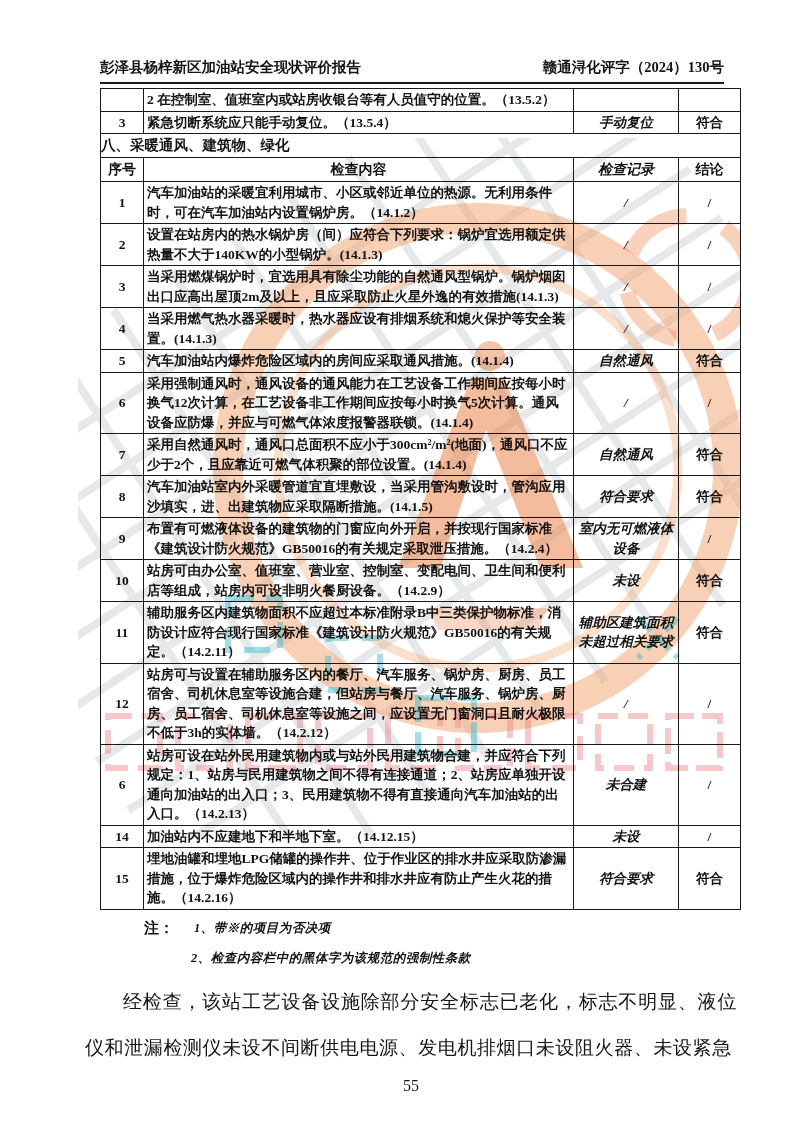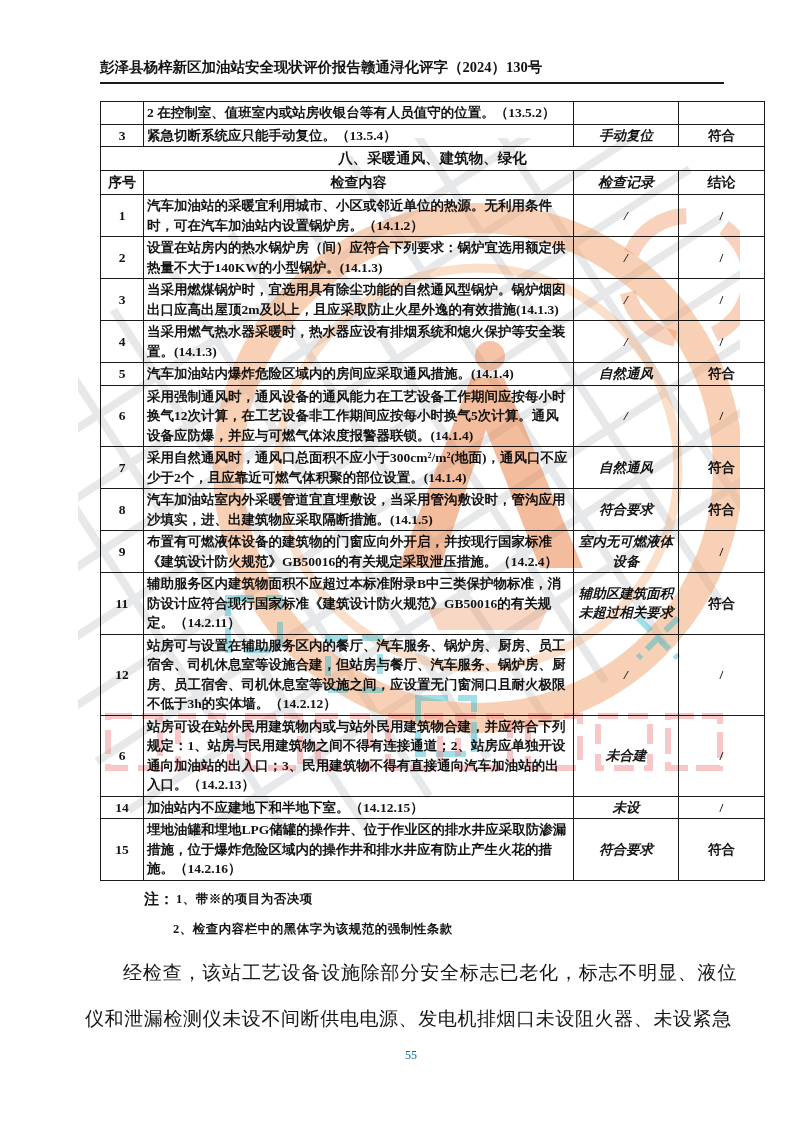--- a/index.html
+++ b/index.html
@@ -10,7 +10,7 @@
   }
   .page{position:absolute;inset:0;padding:58px 70px 0 100px;box-sizing:border-box;z-index:1;}
   .doc-header{
-    display:flex;align-items:flex-end;
+    display:flex;justify-content:space-between;align-items:flex-end;
     width:624px;font-weight:bold;font-size:14.5px;
     border-bottom:2px solid #1a1a1a;padding-bottom:5px;
   }

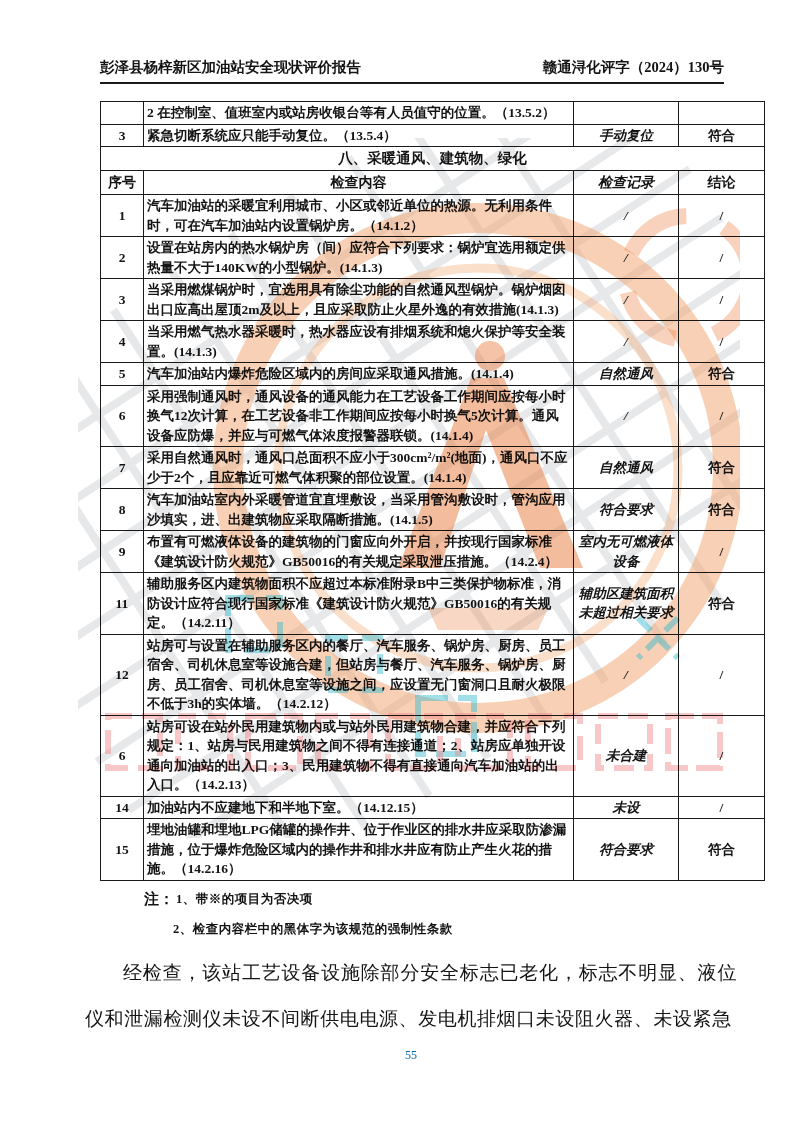--- a/index.html
+++ b/index.html
@@ -16,7 +16,7 @@
   }
   .doc-header .right{font-size:14.5px;font-family:Liberation Serif, serif;}
   table.checklist{
-    border-collapse:collapse;width:624px;margin-top:17px;
+    border-collapse:collapse;width:624px;margin-top:4px;
     font-weight:bold;table-layout:fixed;border-radius:12px;
   }
   table.checklist td{border:1px solid #1a1a1a;vertical-align:middle;}

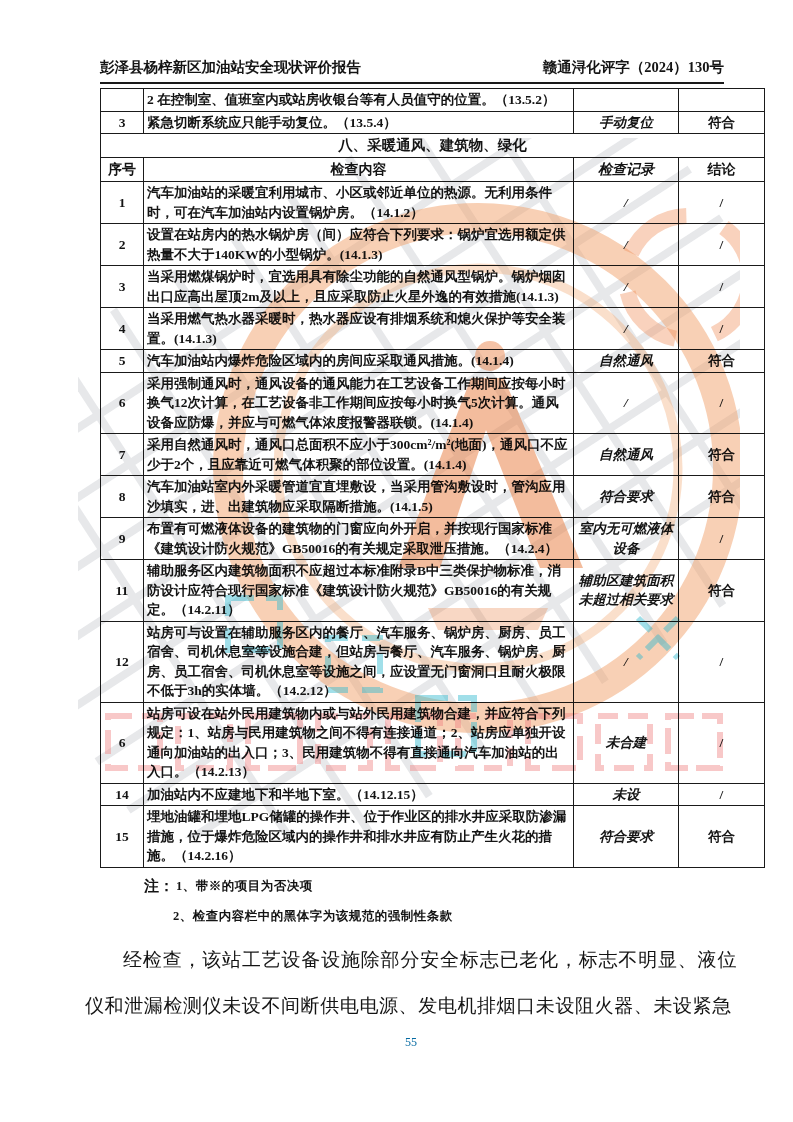--- a/index.html
+++ b/index.html
@@ -23,7 +23,7 @@
   .c-no{width:40px;text-align:center;font-size:13.5px;line-height:19.5px;padding:1px 1px;}
   .c-content{width:423px;font-size:13.5px;line-height:19.5px;padding:1px 3px;text-align:left;}
   .c-record{width:100px;text-align:center;font-size:13.5px;line-height:19.5px;padding:1px 2px;font-style:italic;}
-  .c-conclusion{width:53px;text-align:center;font-size:13.5px;line-height:19.5px;padding:1px 16px;}
+  .c-conclusion{width:53px;text-align:center;font-size:13.5px;line-height:19.5px;padding:1px 4px;}
   .section-row td{ text-align:center;font-size:14.5px;line-height:21px;padding:1px 8px;}
   .header-row td{text-align:center;font-size:14px;line-height:21px;}
   .notes{margin:9px 0 0 44px;font-weight:normal;}

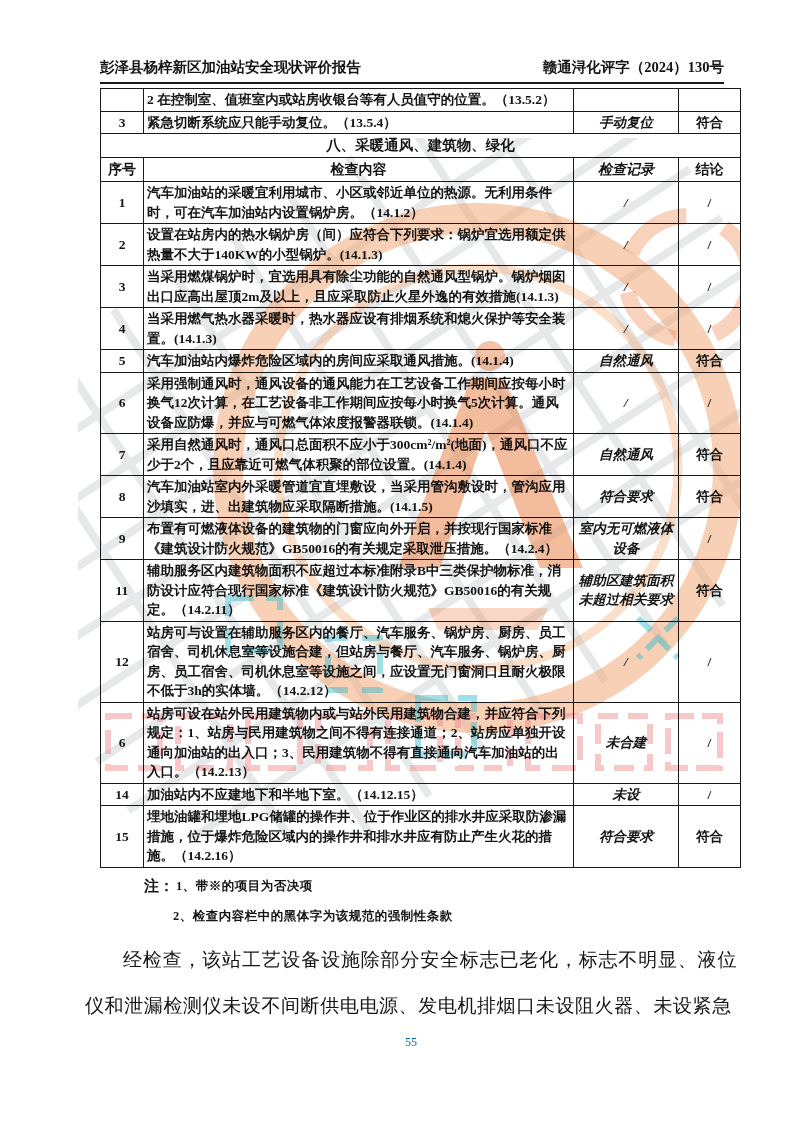--- a/index.html
+++ b/index.html
@@ -24,7 +24,7 @@
   .c-content{width:423px;font-size:13.5px;line-height:19.5px;padding:1px 3px;text-align:left;}
   .c-record{width:100px;text-align:center;font-size:13.5px;line-height:19.5px;padding:1px 2px;font-style:italic;}
   .c-conclusion{width:53px;text-align:center;font-size:13.5px;line-height:19.5px;padding:1px 4px;}
-  .section-row td{ text-align:center;font-size:14.5px;line-height:21px;padding:1px 8px;}
+  .section-row td{ font-size:14.5px;line-height:21px;padding:1px 0;}
   .header-row td{text-align:center;font-size:14px;line-height:21px;}
   .notes{margin:9px 0 0 44px;font-weight:normal;}
   .notes .n-line{display:flex;align-items:flex-start;}

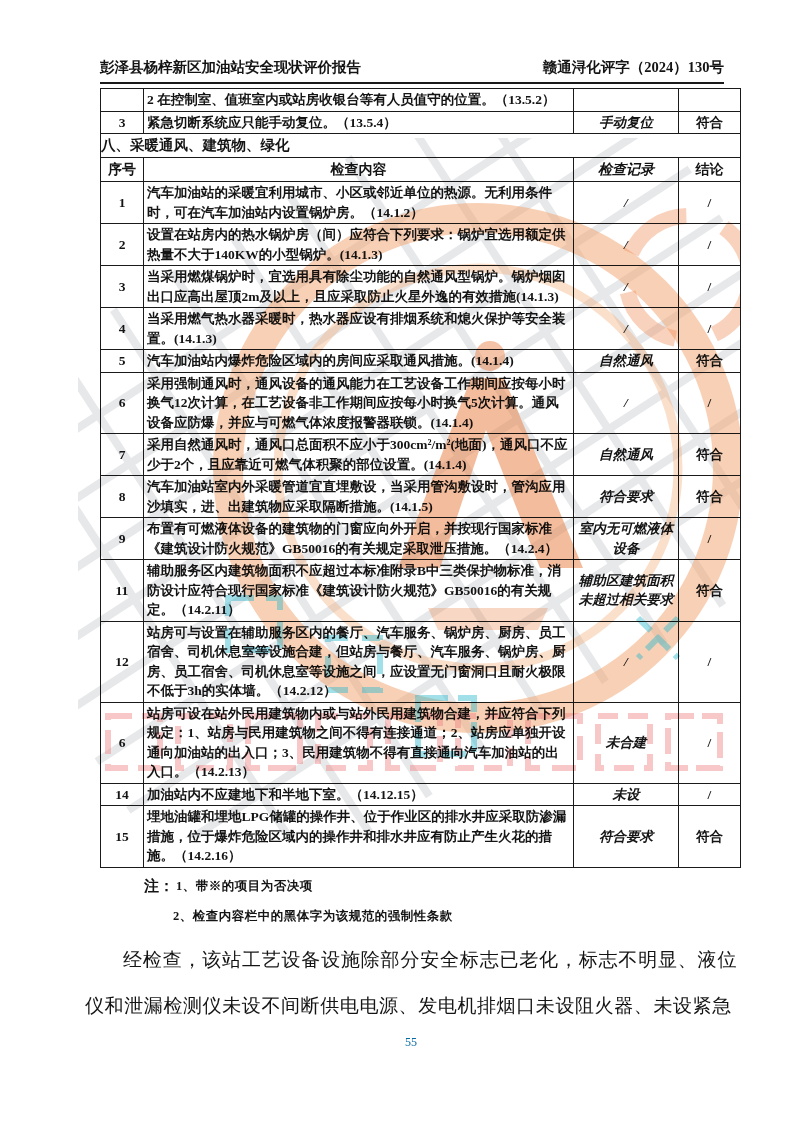--- a/index.html
+++ b/index.html
@@ -129,6 +129,12 @@
         <td class="c-content">布置有可燃液体设备的建筑物的门窗应向外开启，并按现行国家标准《建筑设计防火规范》GB50016的有关规定采取泄压措施。（14.2.4）</td>
         <td class="c-record">室内无可燃液体设备</td>
         <td class="c-conclusion">/</td>
+      </tr>
+      <tr>
+        <td class="c-no">10</td>
+        <td class="c-content">站房可由办公室、值班室、营业室、控制室、变配电间、卫生间和便利店等组成，站房内可设非明火餐厨设备。（14.2.9）</td>
+        <td class="c-record">未设</td>
+        <td class="c-conclusion">符合</td>
       </tr>
       <tr>
         <td class="c-no">11</td>

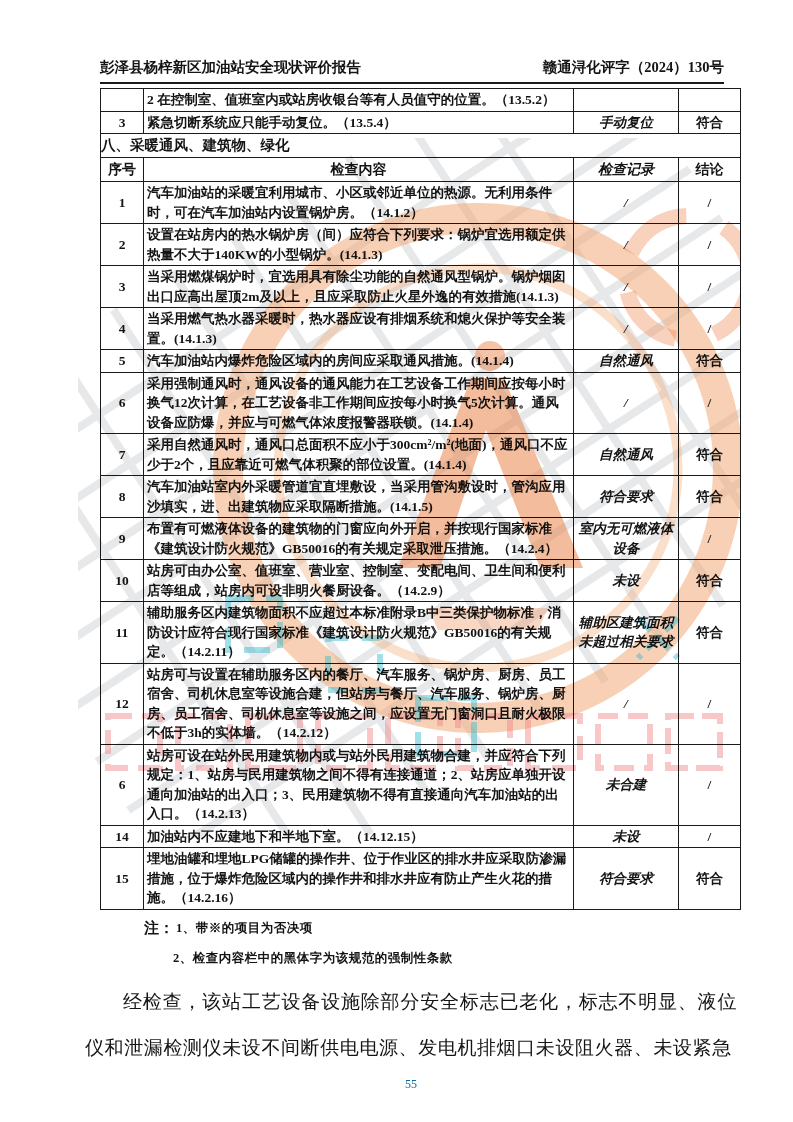--- a/index.html
+++ b/index.html
@@ -29,7 +29,7 @@
   .notes{margin:9px 0 0 44px;font-weight:normal;}
   .notes .n-line{display:flex;align-items:flex-start;}
   .notes .n-label{font-weight:bold;font-size:15px;line-height:18px;}
-  .notes .n-item{font-size:12.5px;font-weight:bold;line-height:18px;margin-left:2px;letter-spacing:0.5px;}
+  .notes .n-item{font-size:12.5px;font-style:italic;font-weight:bold;line-height:18px;margin-left:20px;letter-spacing:0.5px;}
   .notes .n-line2{margin:12px 0 0 27px;text-align:right;}
   .body-paragraph{
     width:652px;margin:12px 1px 0 -15px;

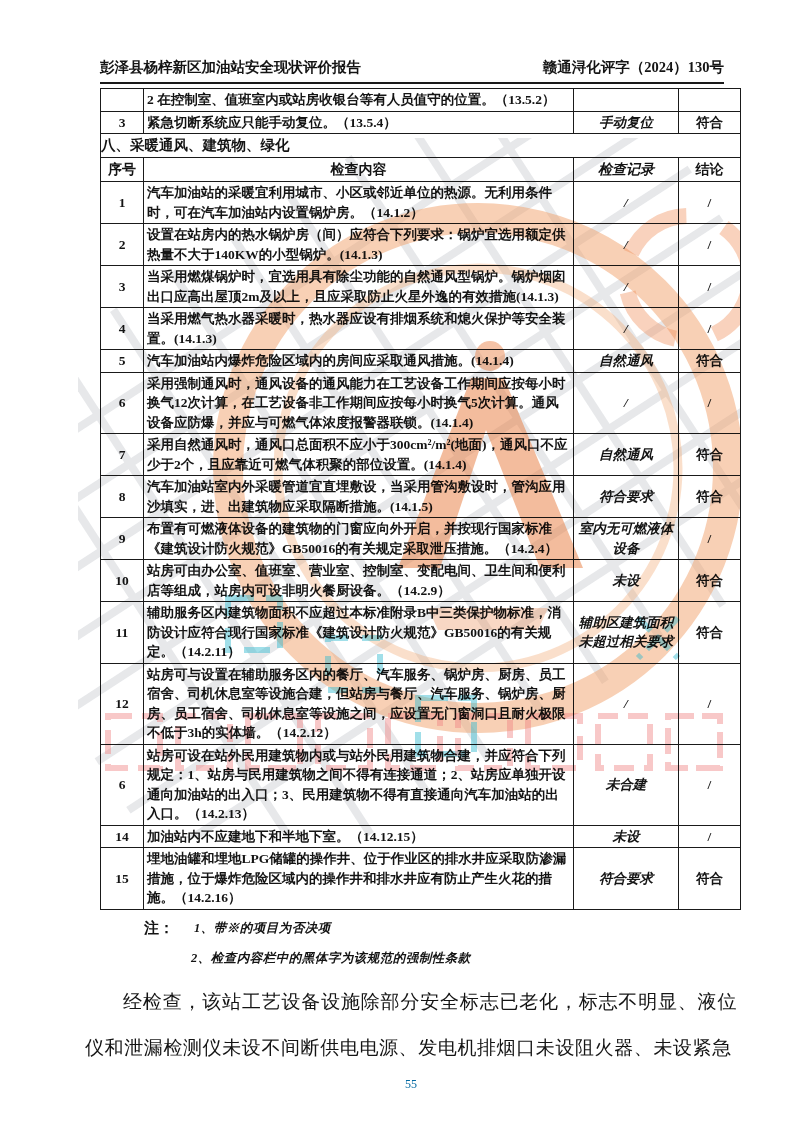--- a/index.html
+++ b/index.html
@@ -36,7 +36,7 @@
     font-size:19px;line-height:46px;letter-spacing:0.6px;
     text-align:justify;text-indent:2em;font-weight:normal;
   }
-  .page-number{width:652px;margin:6px 0 0 -15px;text-align:center;font-size:12px;color:#0369a1;}
+  .page-number{width:652px;margin:6px 0 0 -15px;text-align:center;font-size:16px;color:#0f172a;}
   .watermark{
     position:absolute;left:78px;top:138px;width:662px;height:700px;
     z-index:2;pointer-events:none;mix-blend-mode:multiply;

